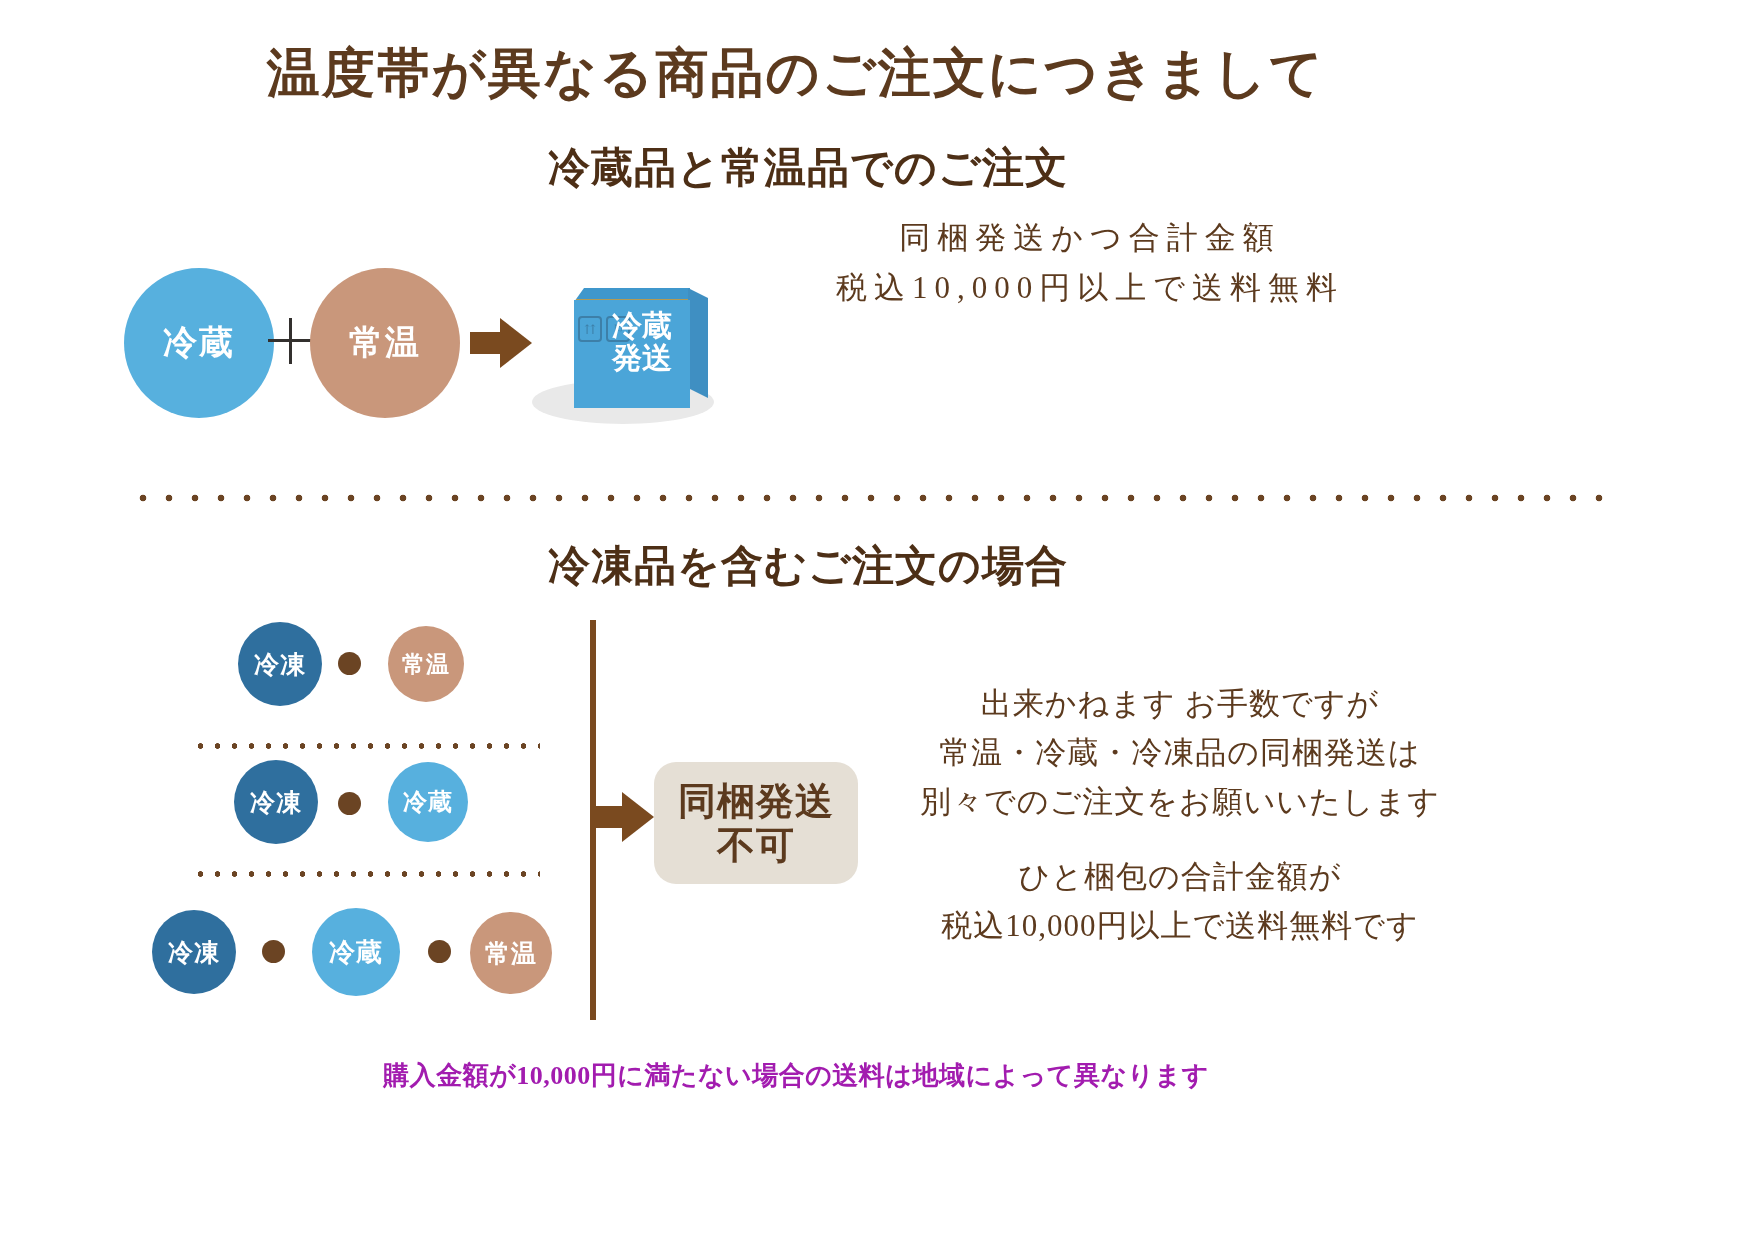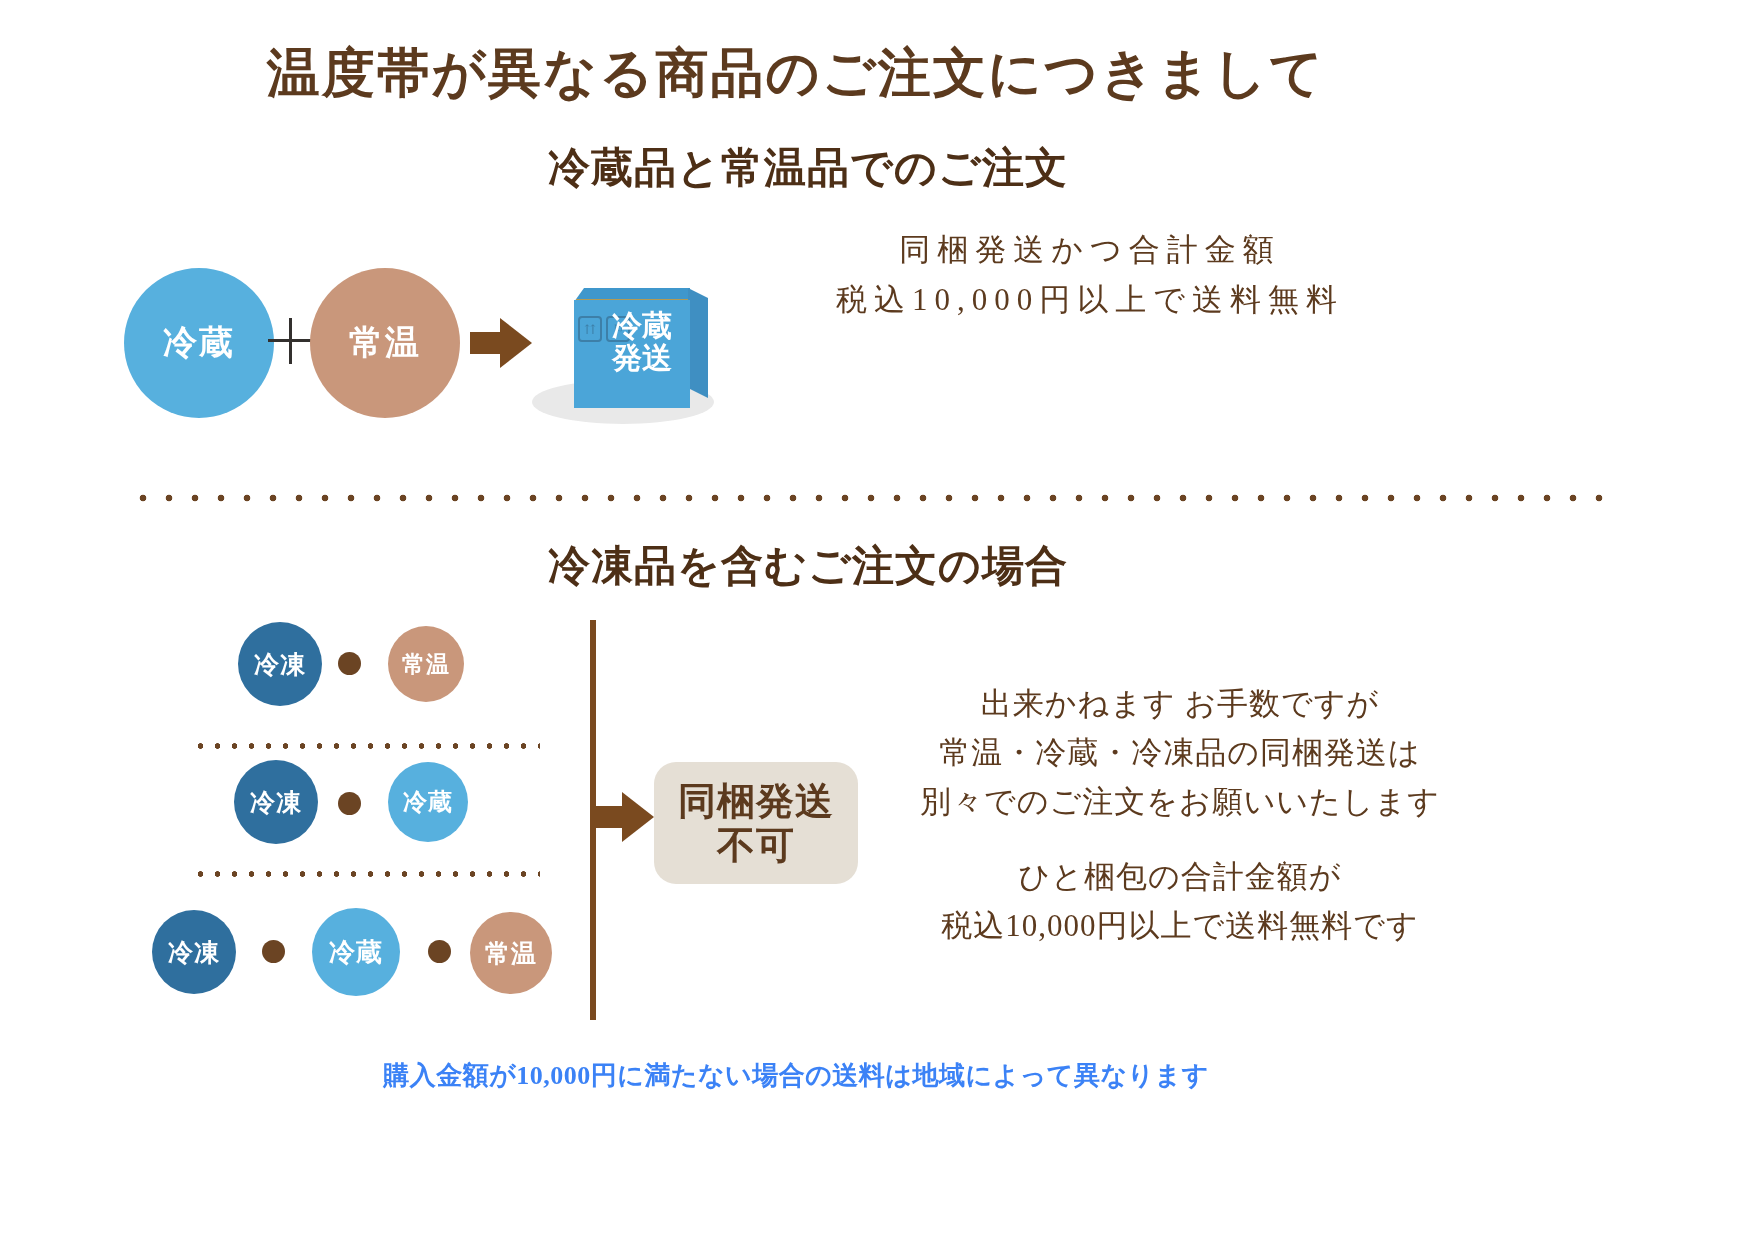--- a/index.html
+++ b/index.html
@@ -150,7 +150,7 @@
   .text-block { position: absolute; text-align: center; color: #5c3a1e; }
   .tb-line { white-space: nowrap; }
 
-  #tb1 { left: 780px; top: 225px; width: 620px; }
+  #tb1 { left: 780px; top: 213px; width: 620px; }
   #tb1 .wide { font-size: 31px; letter-spacing: 7px; line-height: 1.62; }
   #tb1 .gap { height: 28px; }
 

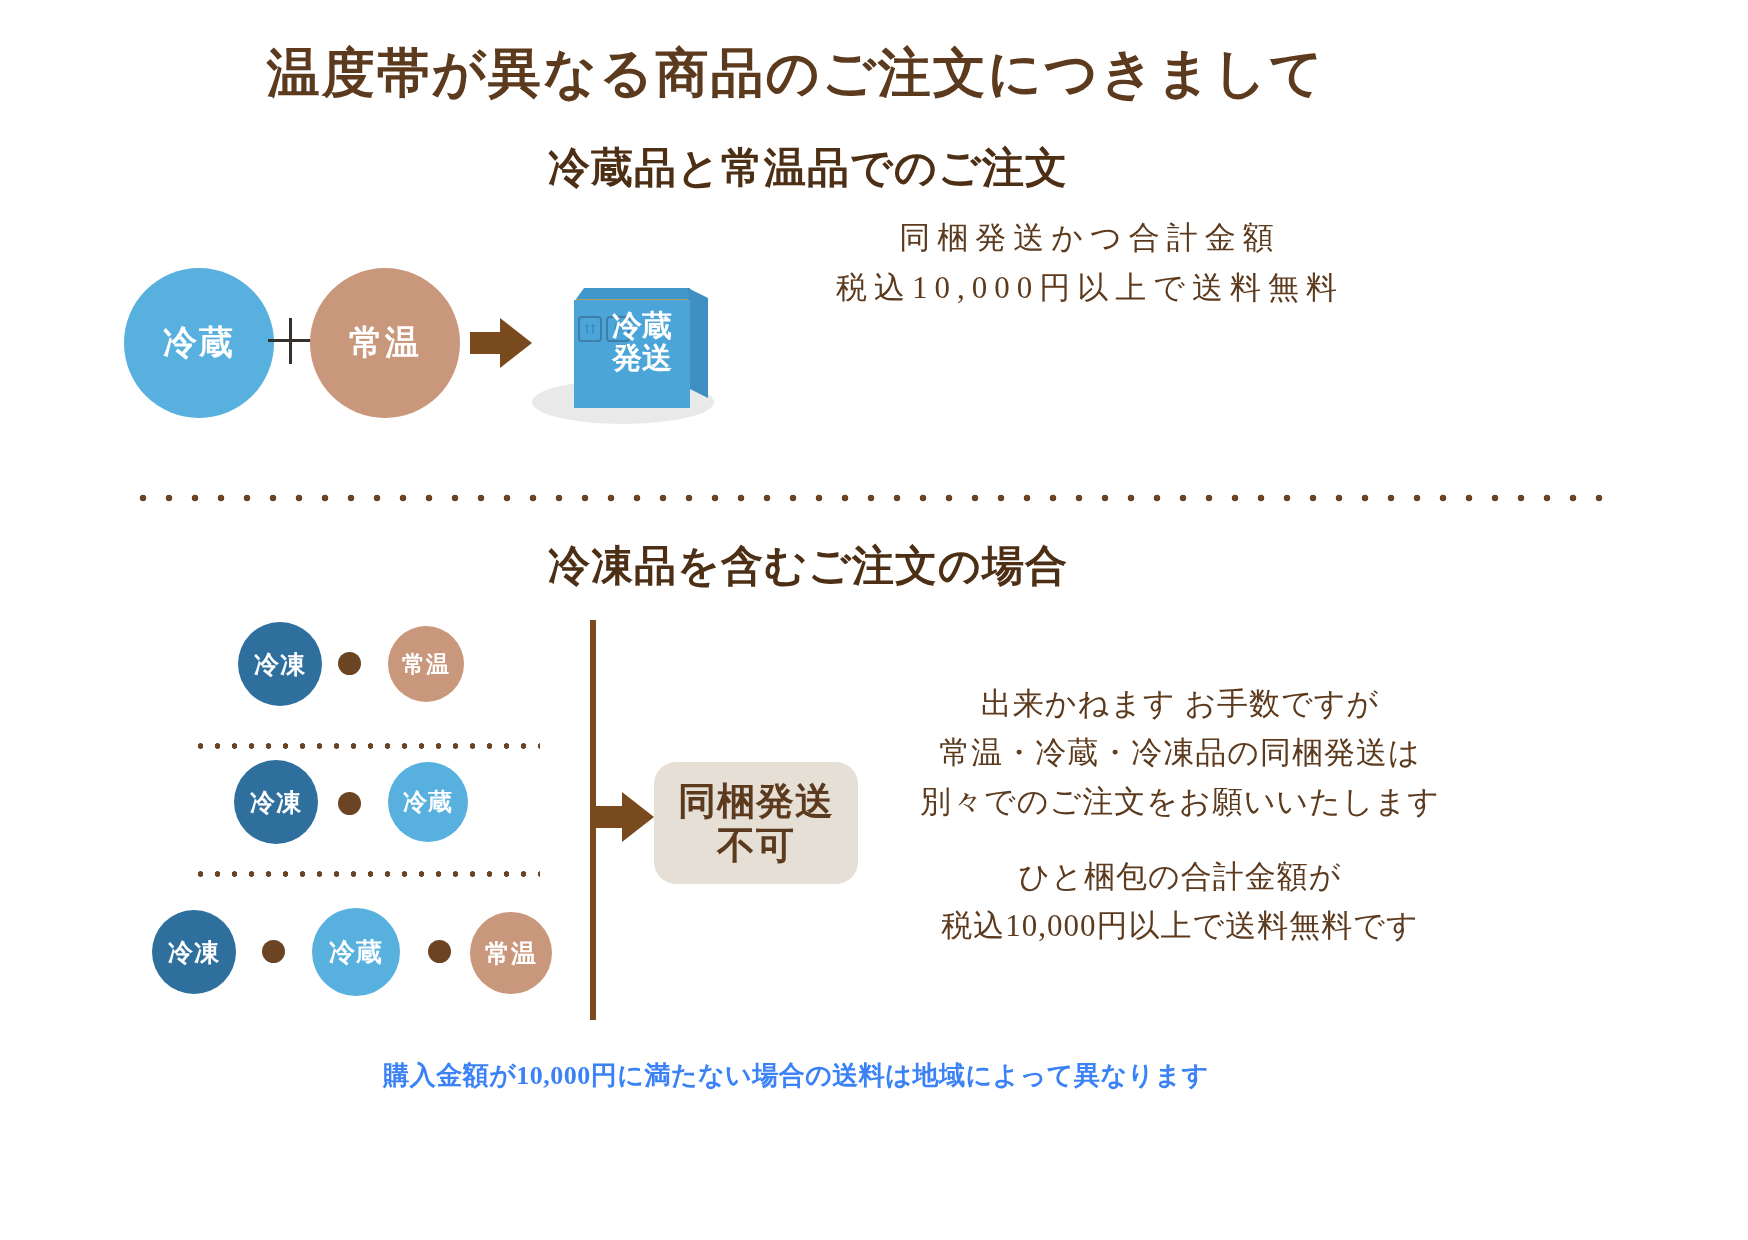--- a/index.html
+++ b/index.html
@@ -233,7 +233,7 @@
     text-align: center;
     font-size: 26px;
     font-weight: bold;
-    color: #3b82f6;
+    color: #a21caf;
     letter-spacing: 0.5px;
   }
 </style>

